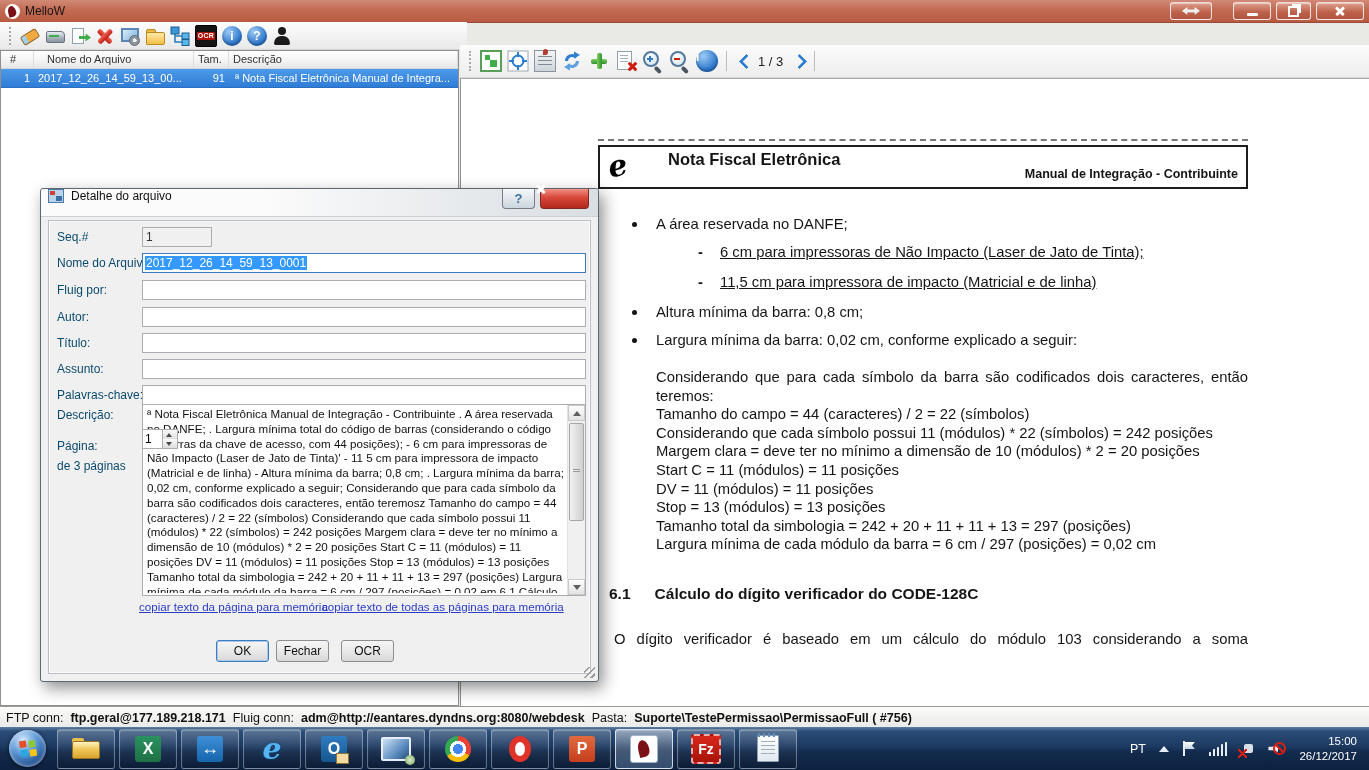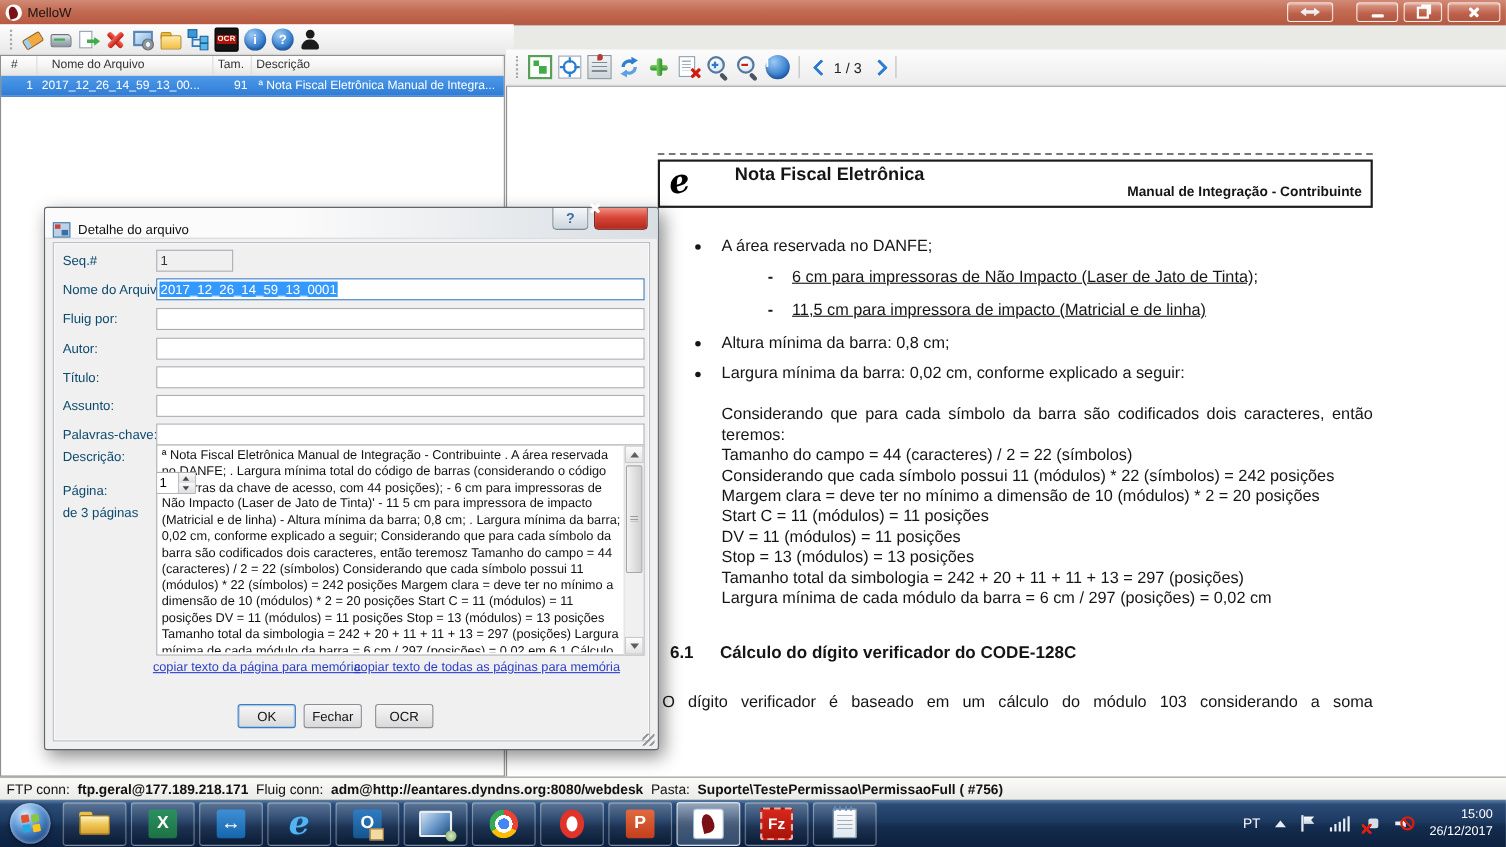--- a/index.html
+++ b/index.html
@@ -132,7 +132,7 @@
           border:1px solid #5f676e;border-radius:3px;box-shadow:4px 6px 16px rgba(0,0,0,.45)}
   .dlg-titlebar{position:absolute;left:0;right:0;top:0;height:27px;border-radius:3px 3px 0 0;
       background:linear-gradient(90deg,#fbfbfb 40%,#d9dee3);border-bottom:1px solid #ccd1d6;
-      display:flex;align-items:flex-end;padding-left:7px}
+      display:flex;align-items:flex-start;padding-left:7px}
   .dlg-icon{width:14px;height:12px;margin-right:7px;position:relative;flex:none;background:#bcd2e8;border:1px solid #4a7aa8}
   .dlg-icon::before{content:"";position:absolute;left:1px;top:1px;width:5px;height:4px;background:#d04237}
   .dlg-icon::after{content:"";position:absolute;right:1px;bottom:1px;width:6px;height:5px;background:#3a6ea5}

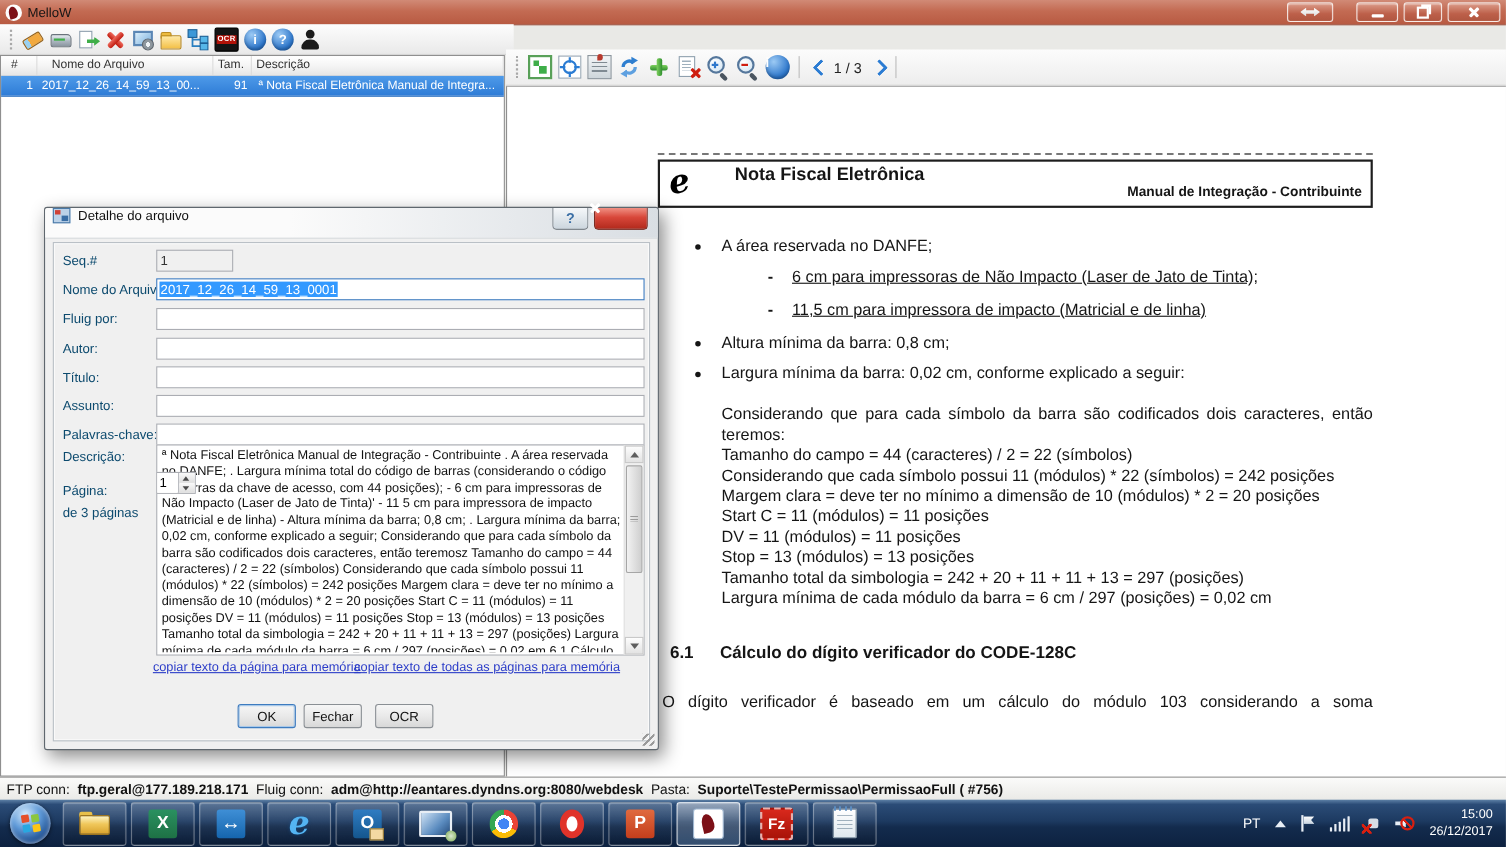--- a/index.html
+++ b/index.html
@@ -126,7 +126,7 @@
   .subitem span{text-decoration:underline}
   .para{padding-left:58px;text-align:justify;line-height:18.6px;margin-top:18px}
   .doc-section{display:flex;gap:24px;font-weight:bold;margin:30px 0 0 11px;font-size:15.5px}
-  .doc-last{margin:27px 0 0 4px;text-align:justify;text-align-last:justify}
+  .doc-last{margin:27px 0 0 16px;text-align:justify;text-align-last:justify}
   
   .dialog{position:absolute;left:40px;top:188px;width:557px;height:492px;background:#f0f0f0;
           border:1px solid #5f676e;border-radius:3px;box-shadow:4px 6px 16px rgba(0,0,0,.45)}

